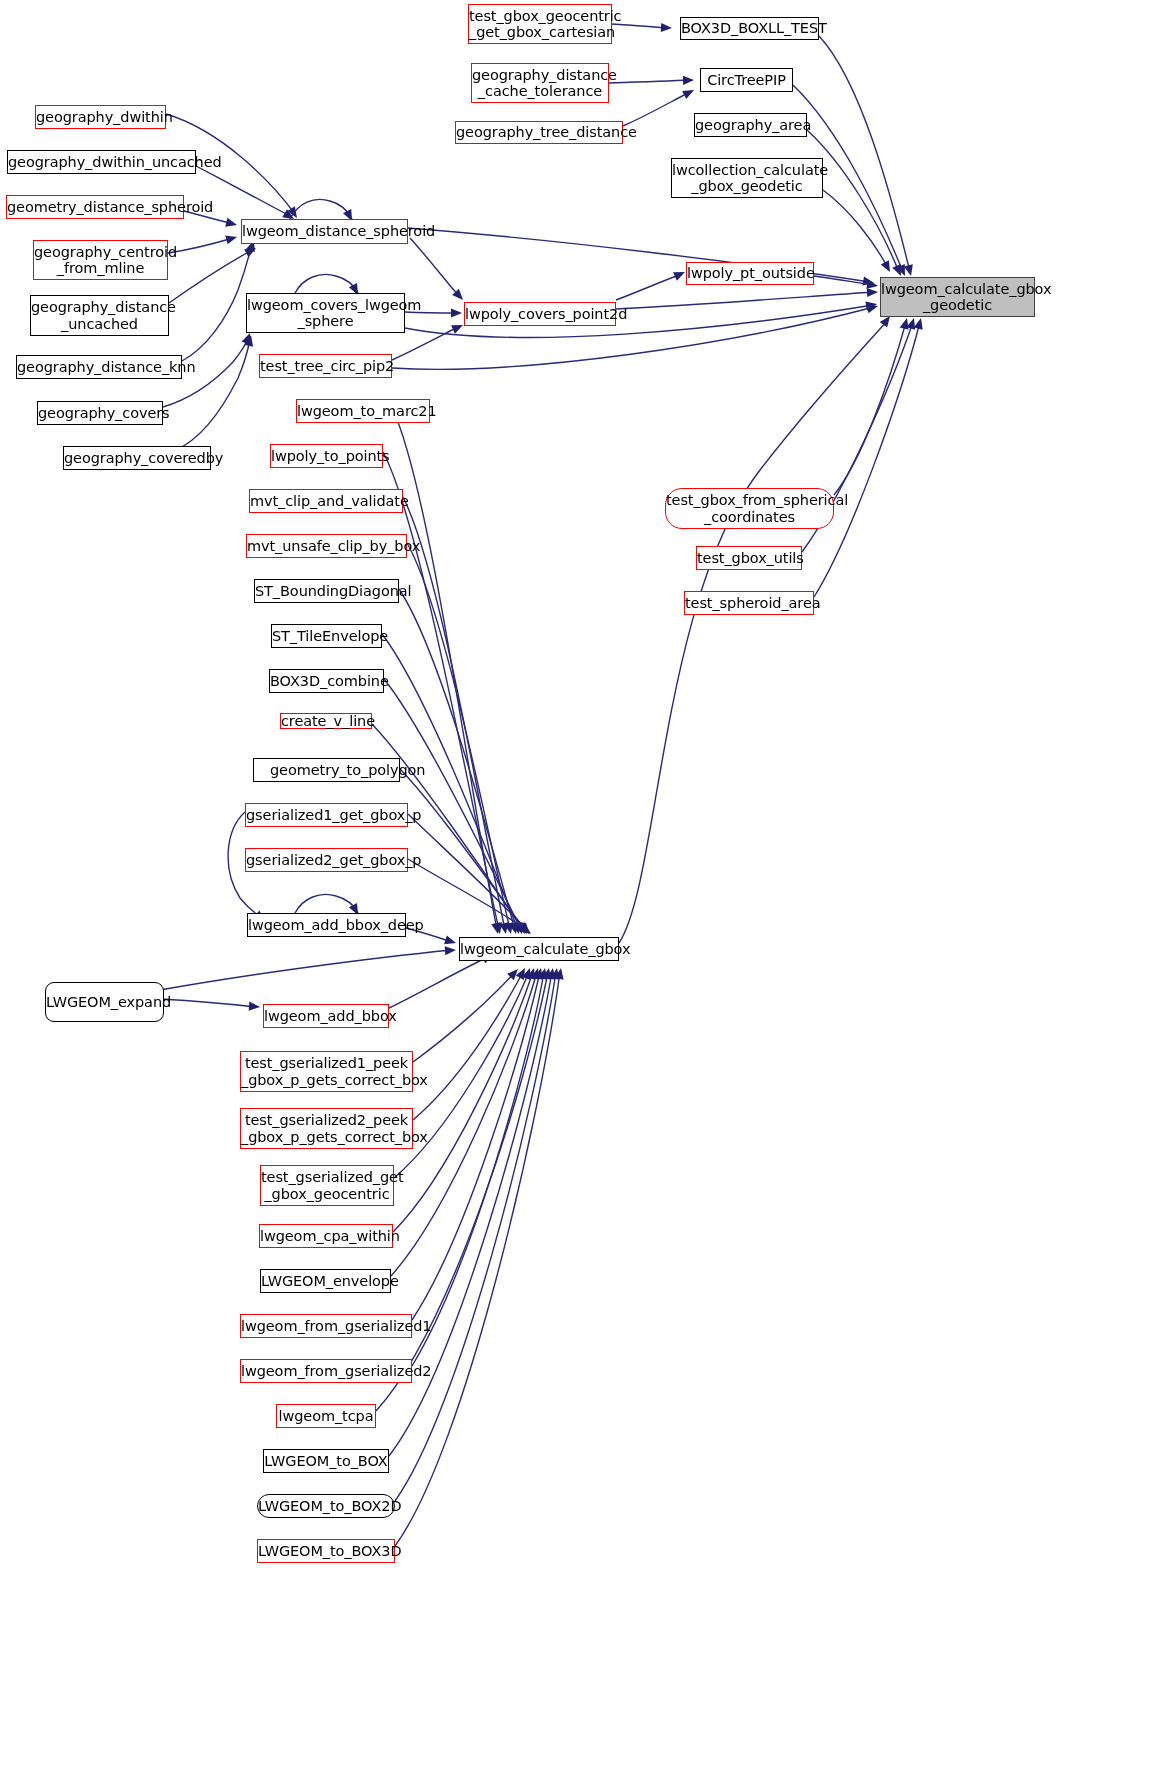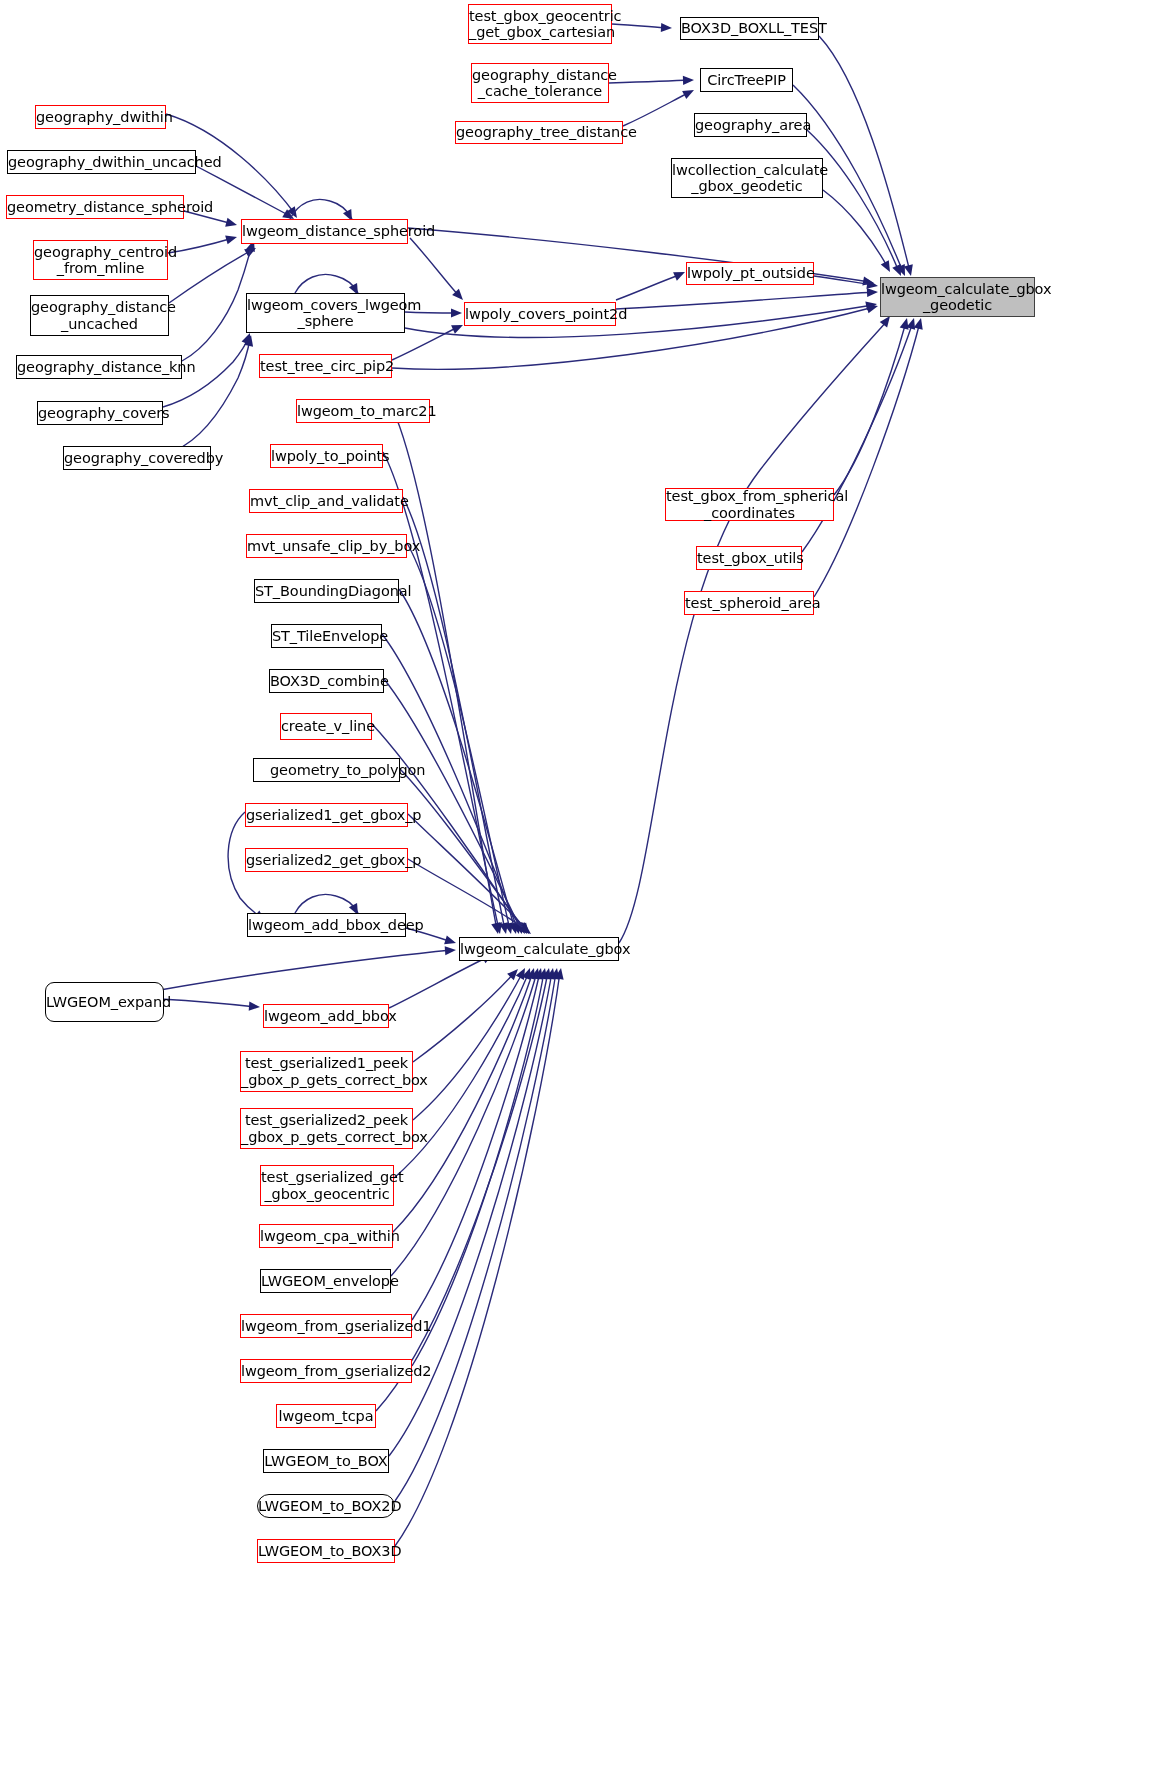--- a/index.html
+++ b/index.html
@@ -240,7 +240,7 @@
       <div class="node" style="left: 263px; top: 1449px; width: 126px; height: 24px;"><span class="node-label">LWGEOM_to_BOX</span></div>
       <div class="node" style="left: 257px; top: 1494px; width: 138px; height: 24px; border-radius: 12px;"><span class="node-label">LWGEOM_to_BOX2D</span></div>
       <div class="node red" style="left: 257px; top: 1539px; width: 138px; height: 24px;"><span class="node-label">LWGEOM_to_BOX3D</span></div>
-      <div class="node red" style="left: 665px; top: 488px; width: 169px; height: 33px;"><span class="node-label">test_gbox_from_spherical
+      <div class="node red" style="left: 665px; top: 488px; width: 169px; height: 41px; border-radius: 17px;"><span class="node-label">test_gbox_from_spherical
 _coordinates</span></div>
       <div class="node red" style="left: 696px; top: 546px; width: 106px; height: 24px;"><span class="node-label">test_gbox_utils</span></div>
       <div class="node red" style="left: 684px; top: 591px; width: 130px; height: 24px;"><span class="node-label">test_spheroid_area</span></div>

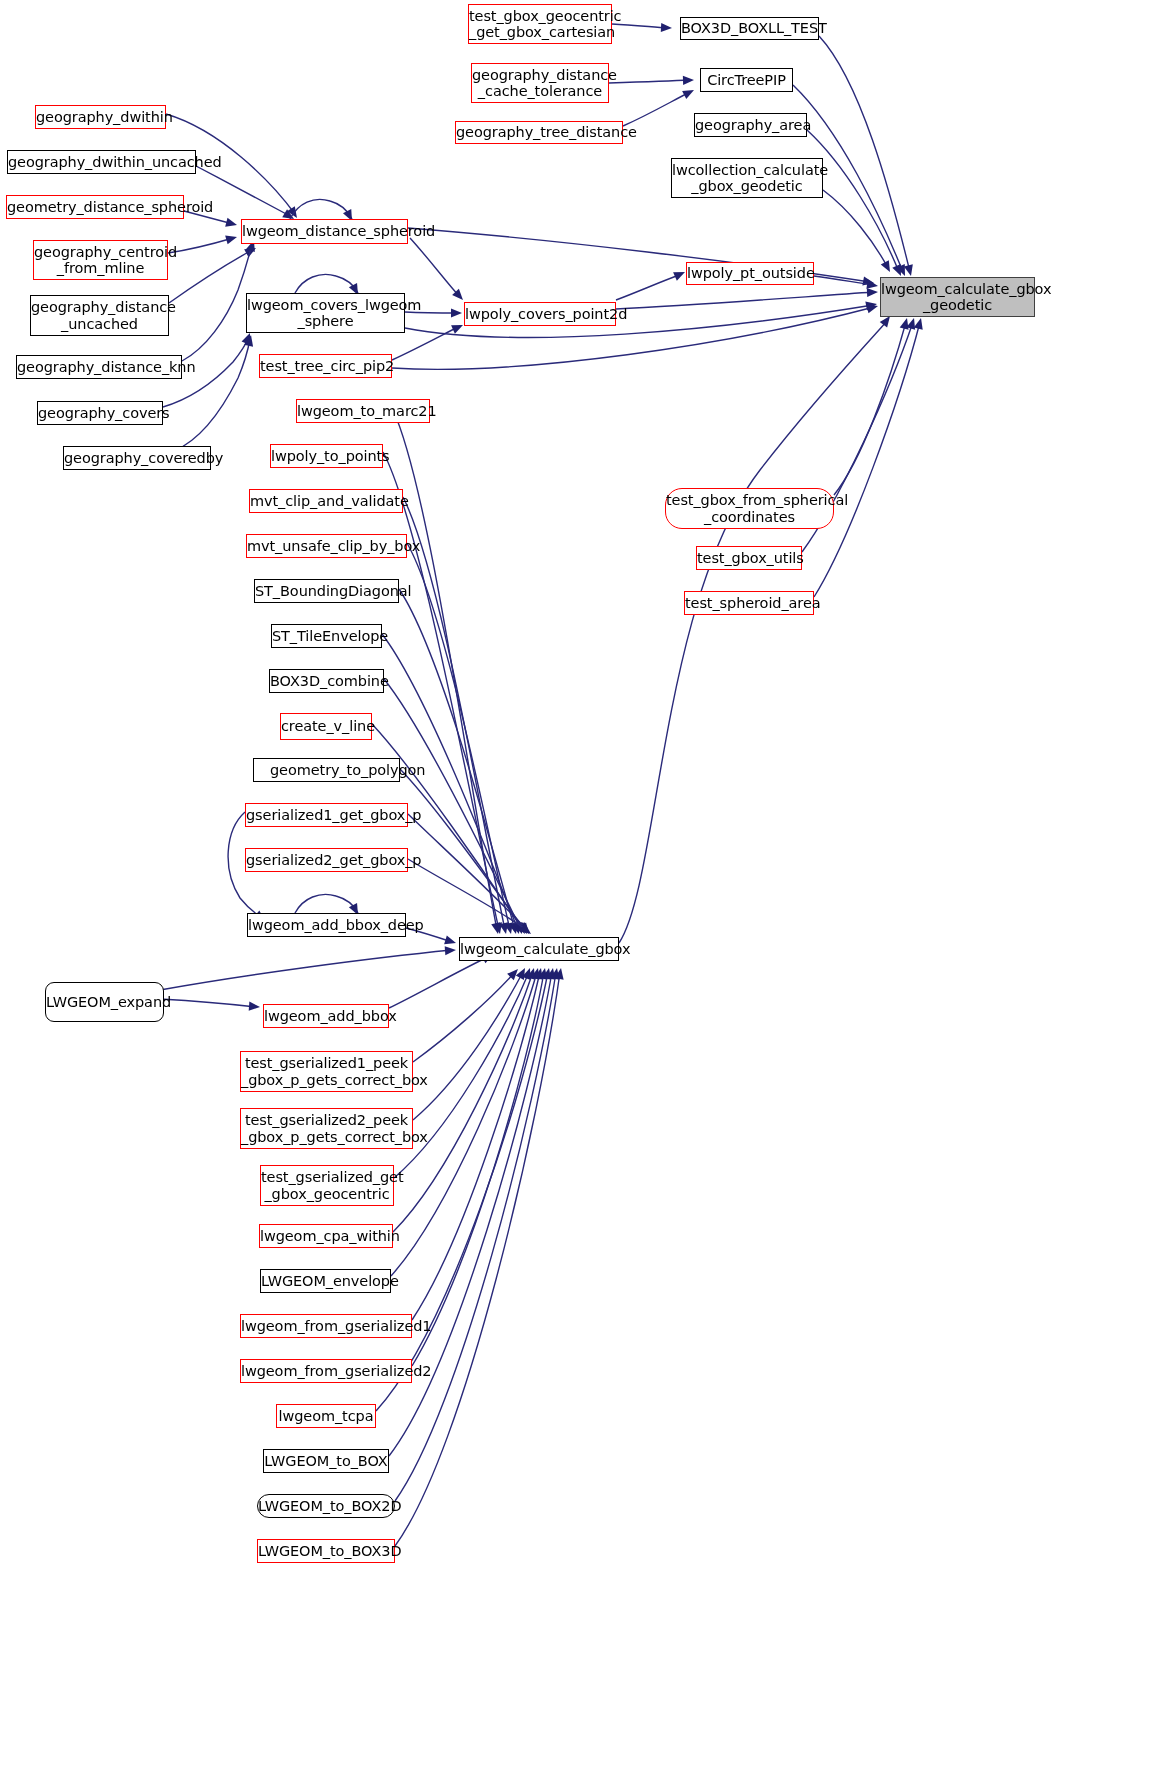--- a/index.html
+++ b/index.html
@@ -218,7 +218,7 @@
       <div class="node" style="left: 254px; top: 579px; width: 145px; height: 24px;"><span class="node-label">ST_BoundingDiagonal</span></div>
       <div class="node" style="left: 271px; top: 624px; width: 111px; height: 24px;"><span class="node-label">ST_TileEnvelope</span></div>
       <div class="node" style="left: 269px; top: 669px; width: 115px; height: 24px;"><span class="node-label">BOX3D_combine</span></div>
-      <div class="node red" style="left: 280px; top: 713px; width: 92px; height: 27px;"><span class="node-label">create_v_line</span></div>
+      <div class="node red" style="left: 280px; top: 713px; width: 92px; height: 16px;"><span class="node-label">create_v_line</span></div>
       <div class="node" style="left: 253px; top: 758px; width: 147px; height: 24px; padding-left: 16px;"><span class="node-label">geometry_to_polygon</span></div>
       <div class="node red" style="left: 245px; top: 803px; width: 163px; height: 24px;"><span class="node-label">gserialized1_get_gbox_p</span></div>
       <div class="node red" style="left: 245px; top: 848px; width: 163px; height: 24px;"><span class="node-label">gserialized2_get_gbox_p</span></div>

